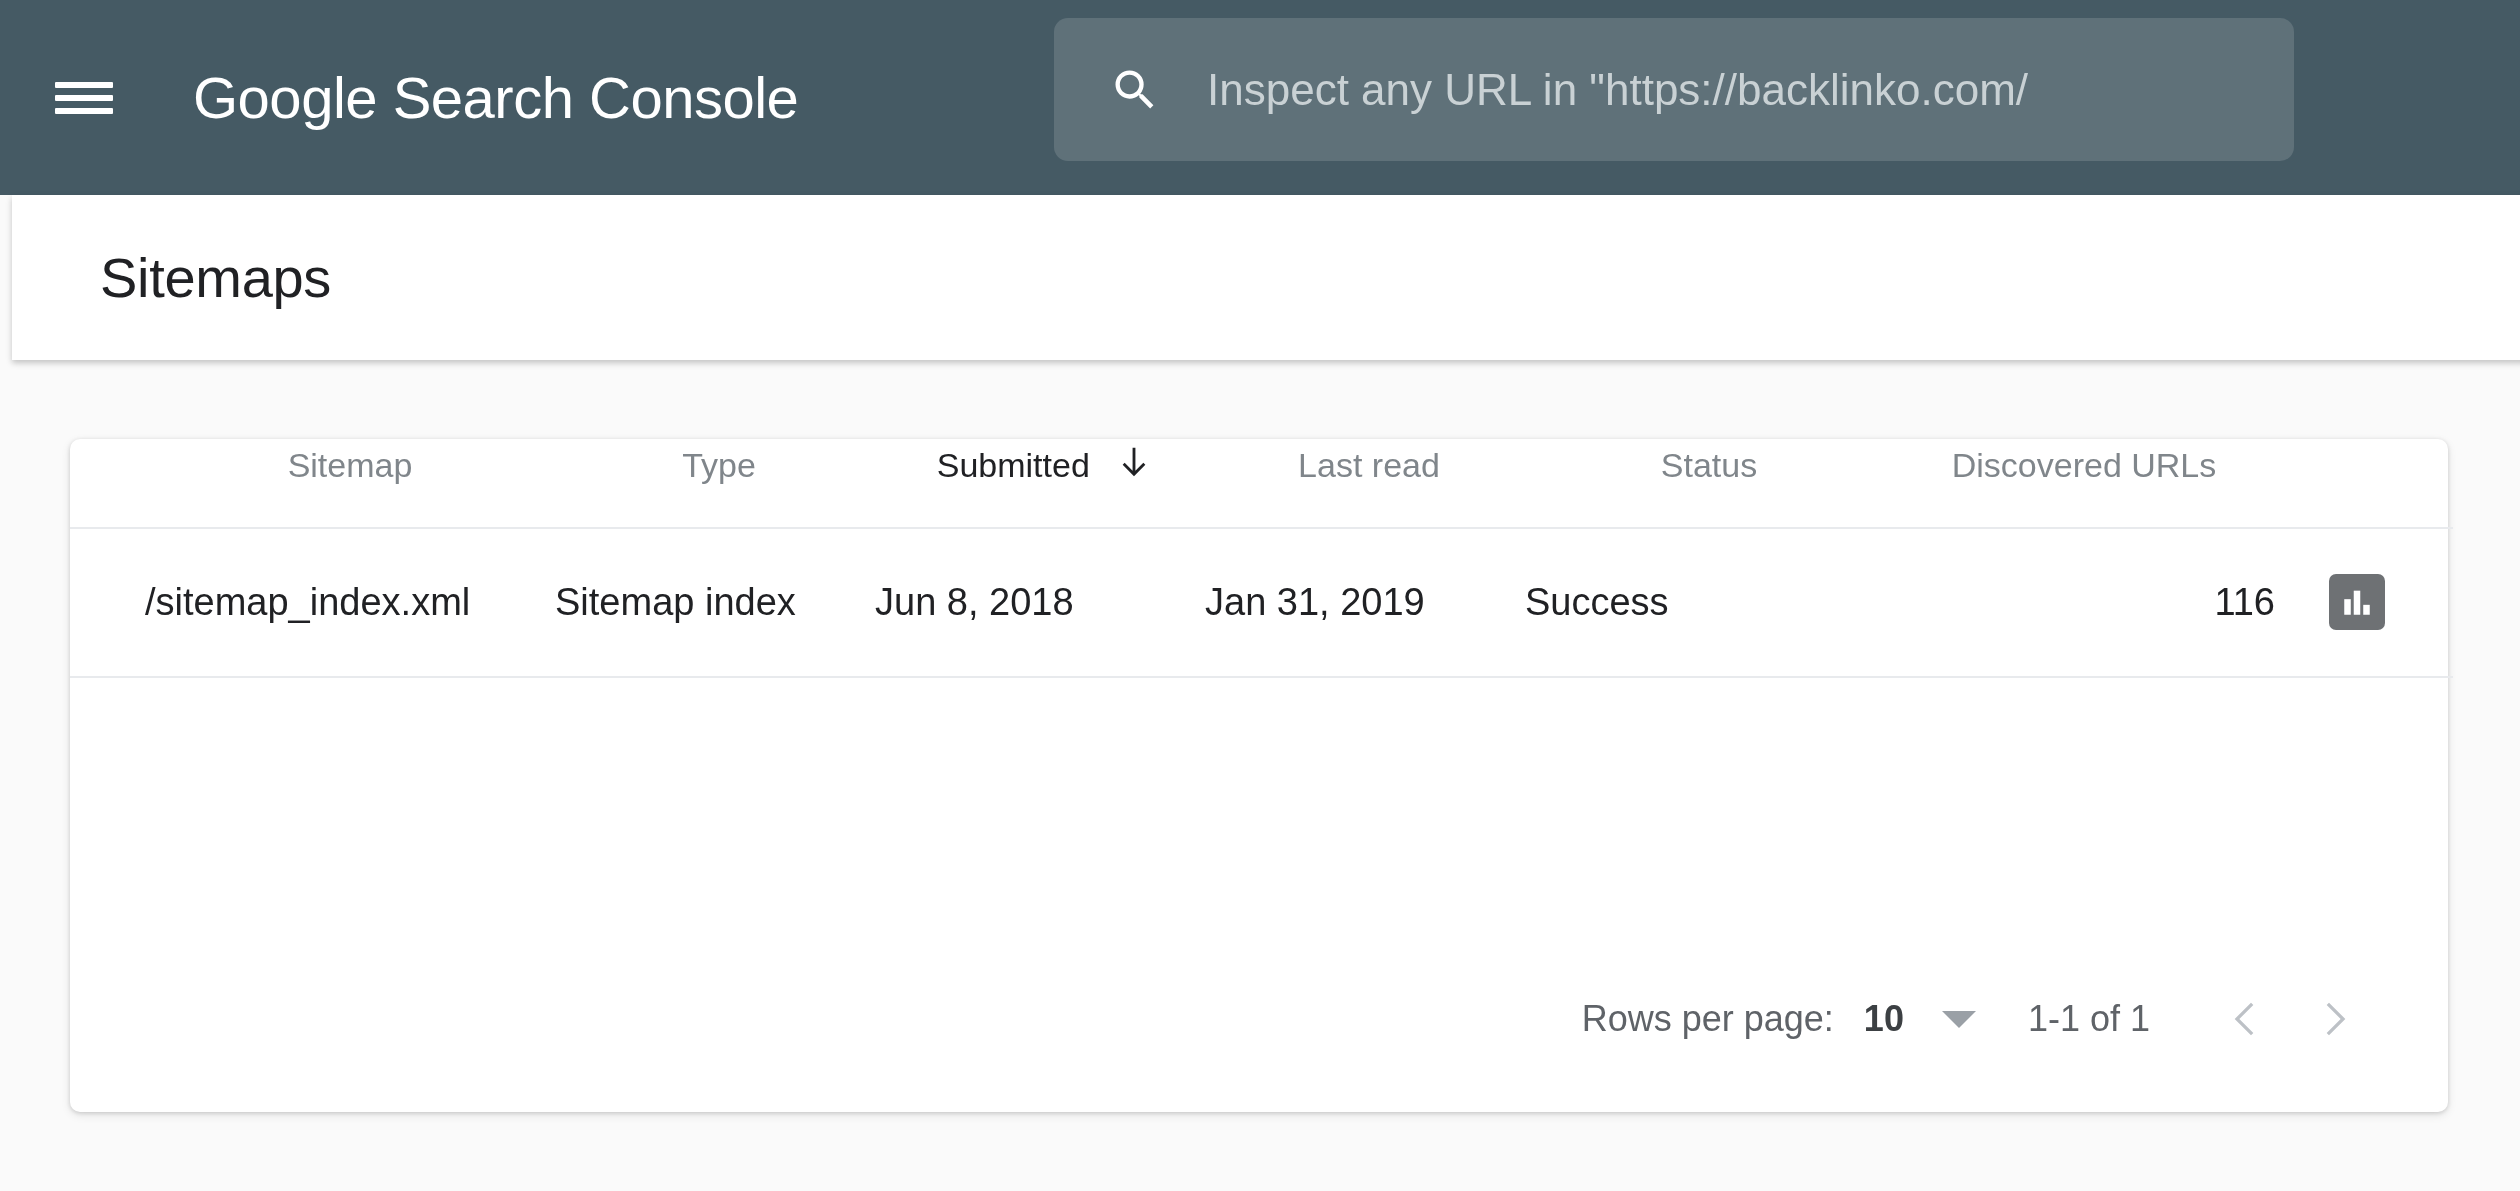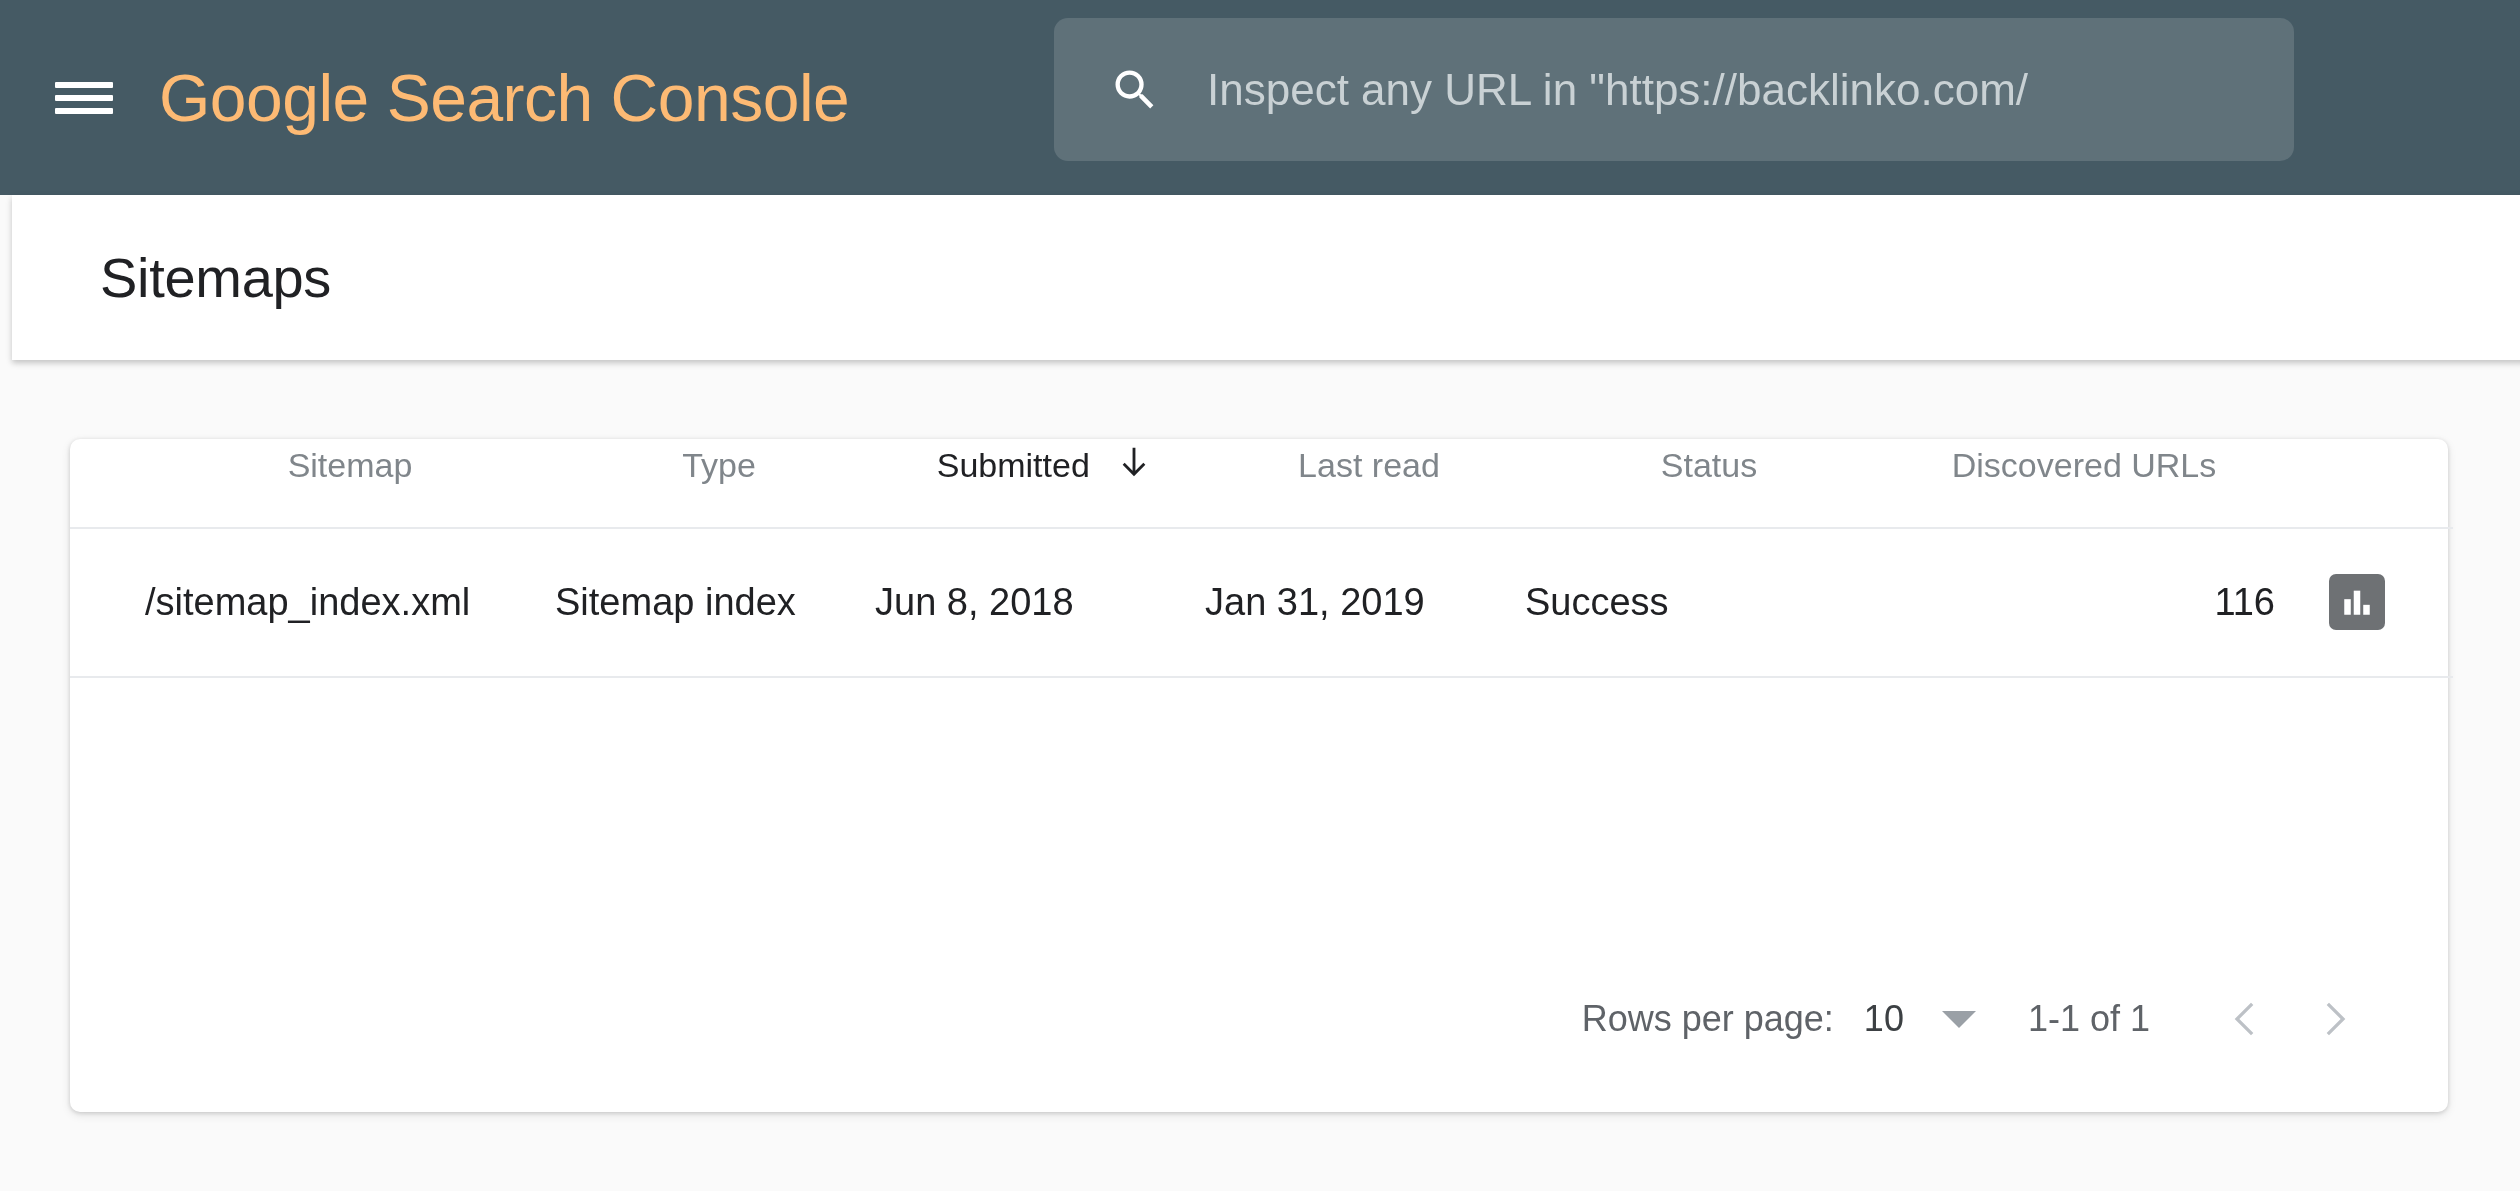--- a/index.html
+++ b/index.html
@@ -41,9 +41,9 @@
   }
 
   #product-logo {
-    margin-left: 46px;
-    color: #fdba74;
-    font-size: 66px;
+    margin-left: 80px;
+    color: #ffffff;
+    font-size: 58px;
     font-weight: 400;
     letter-spacing: -0.5px;
     white-space: nowrap;

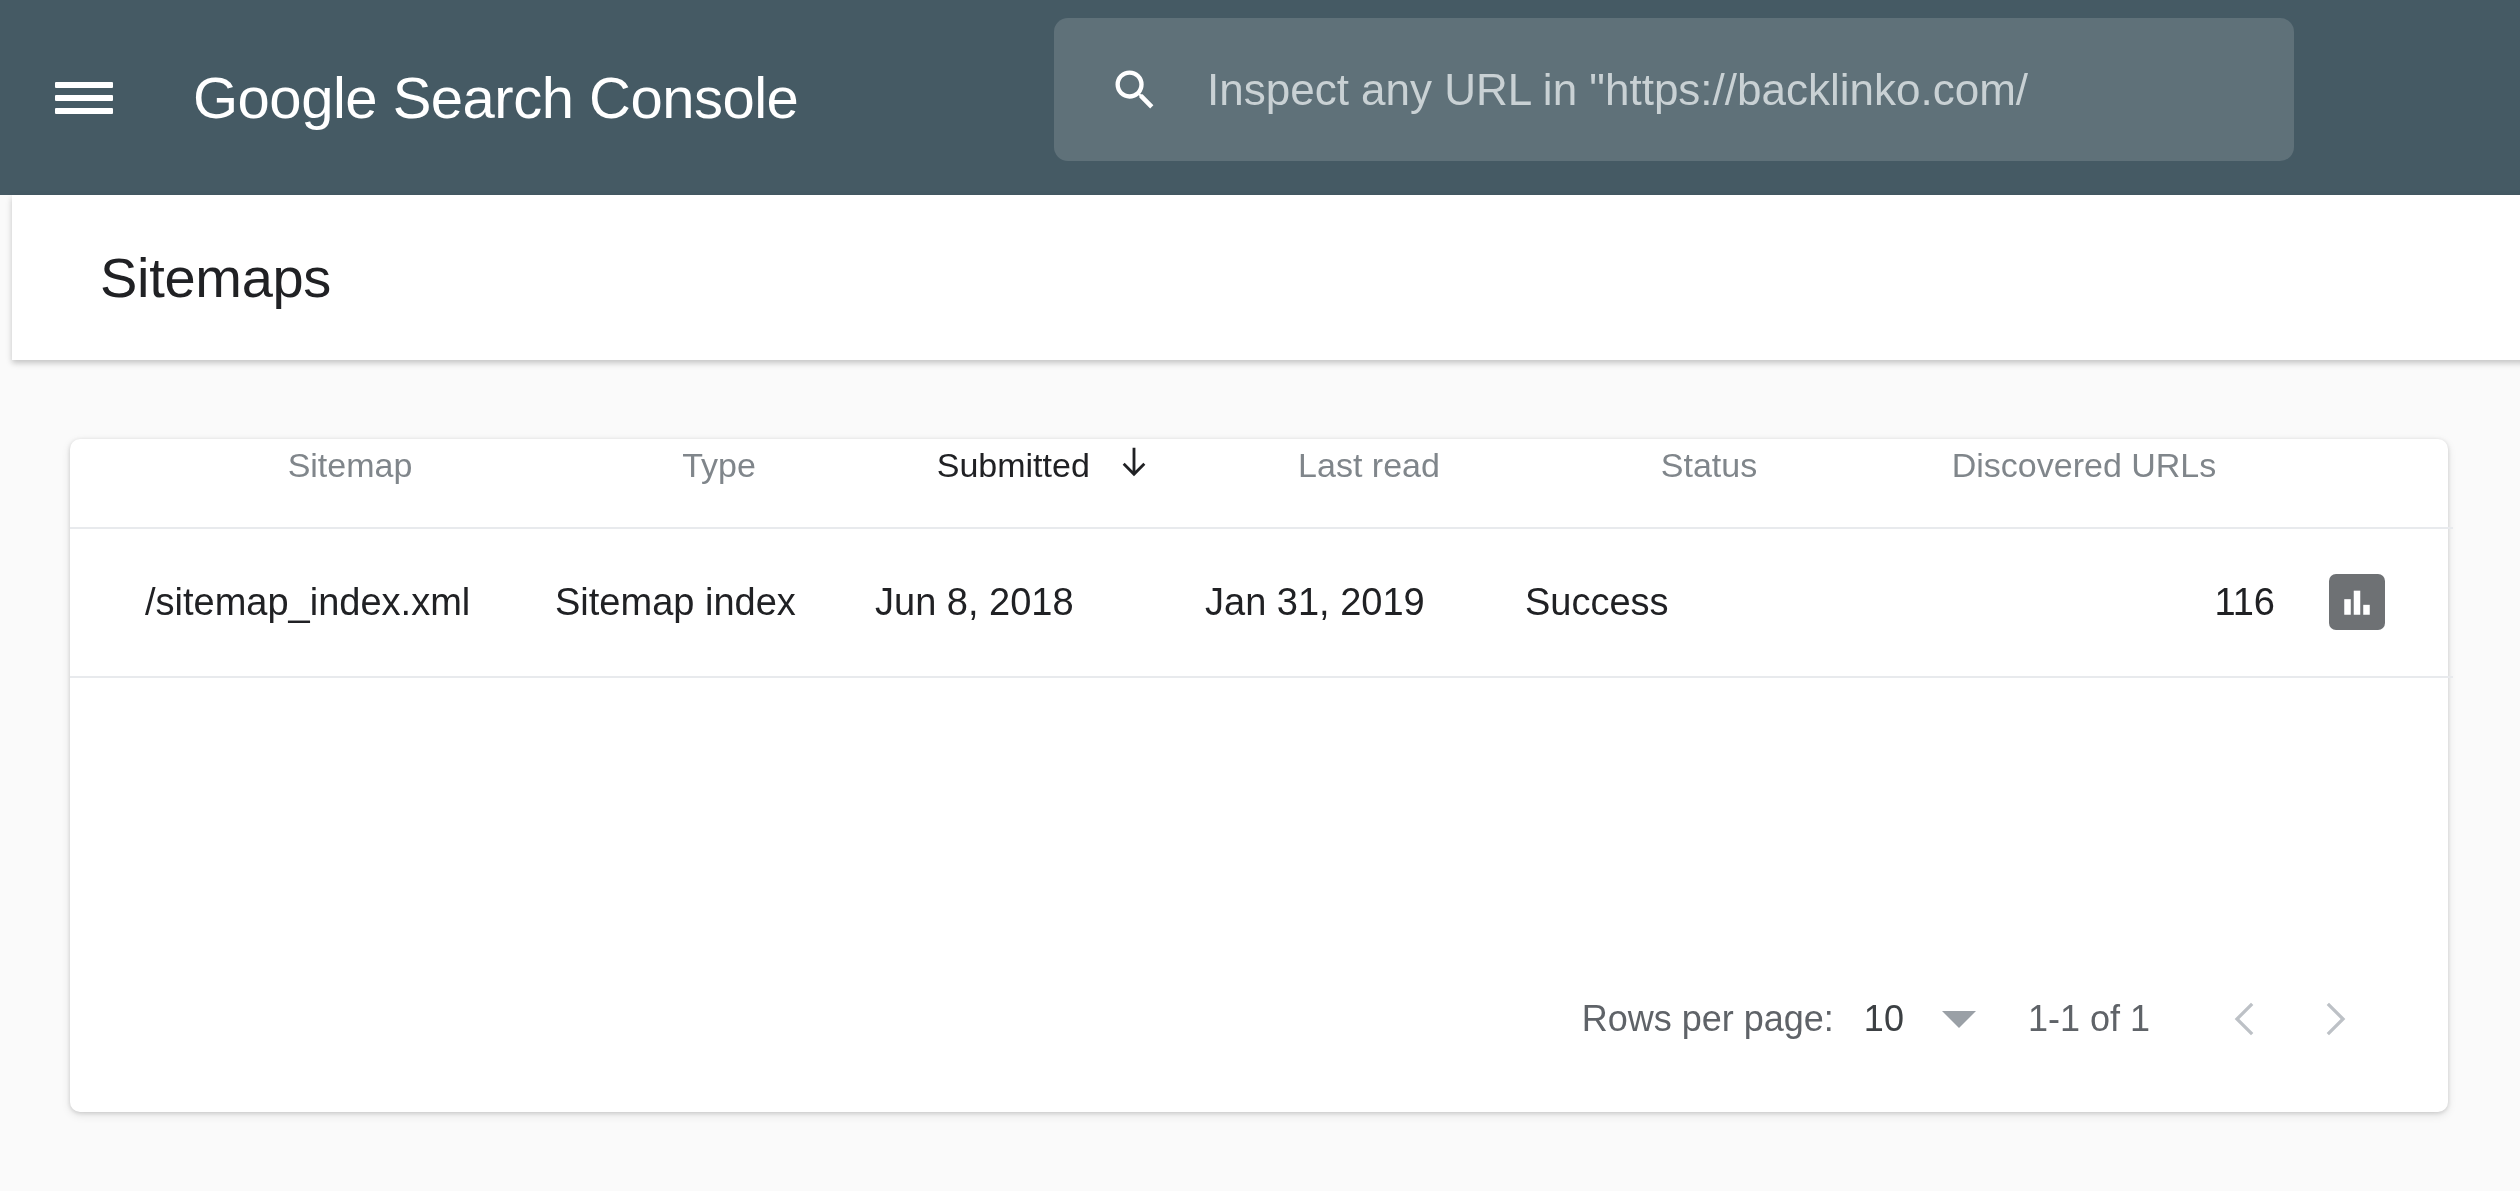--- a/index.html
+++ b/index.html
@@ -238,7 +238,7 @@
   #rows-per-page-value {
     font-size: 36px;
     color: #3c4043;
-    font-weight: 400;
+    font-weight: 700;
   }
   #rows-dropdown-arrow {
     width: 0; height: 0;

